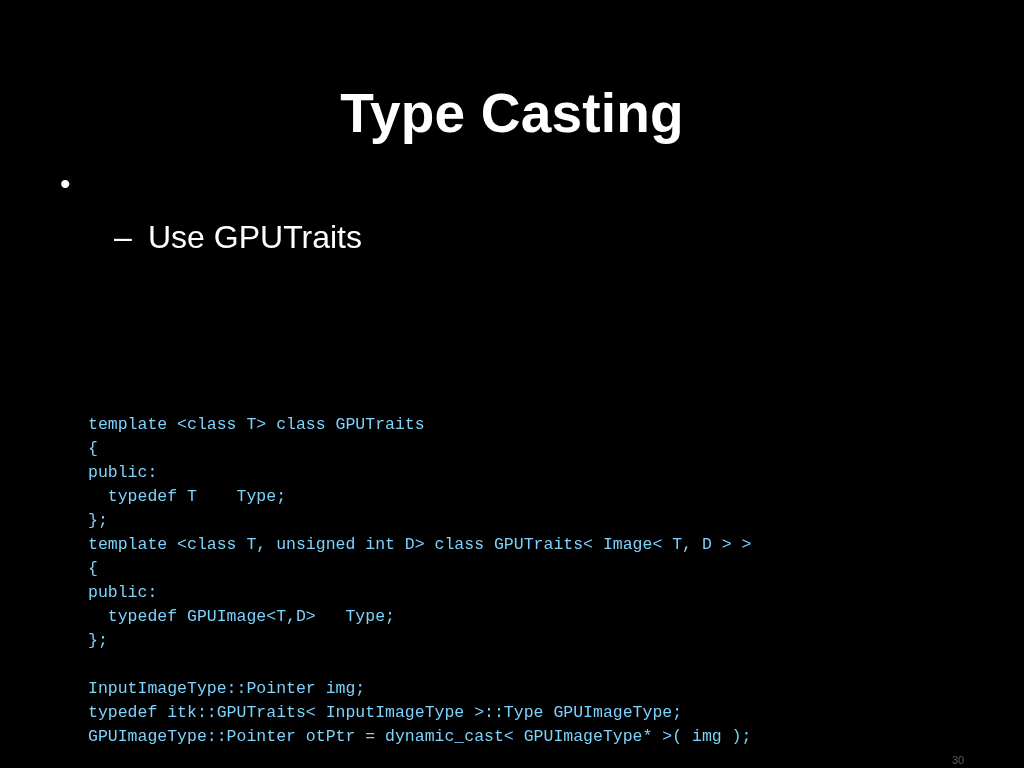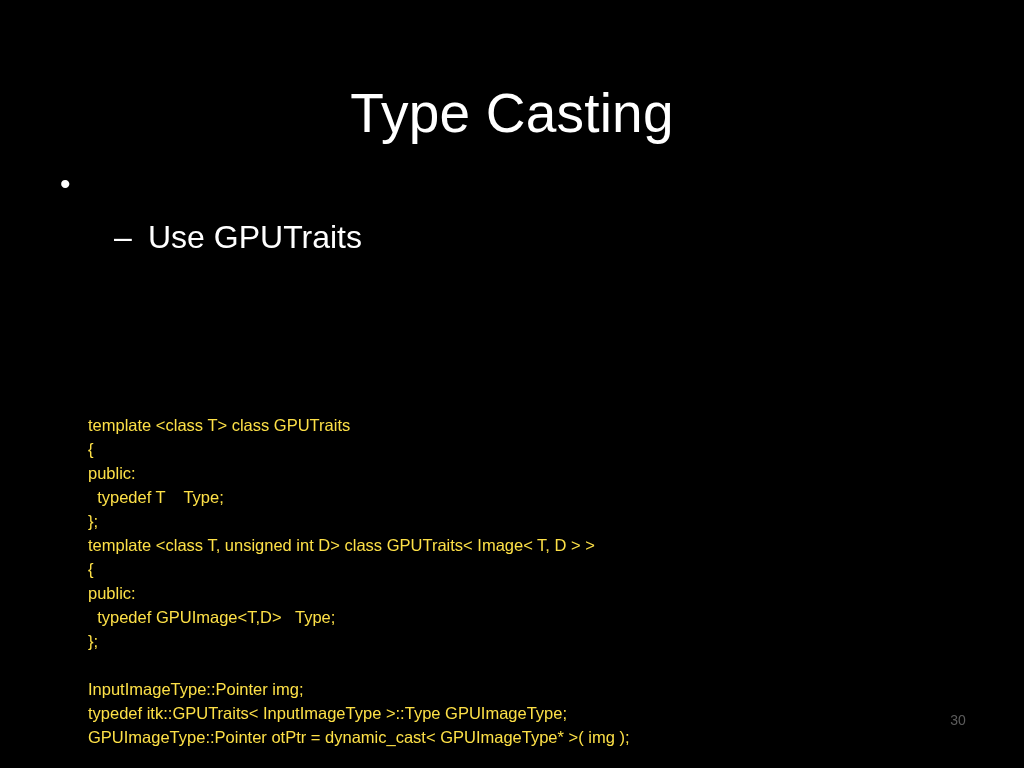--- a/index.html
+++ b/index.html
@@ -28,7 +28,7 @@
     width: 1024px;
     text-align: center;
     font-size: 55px;
-    font-weight: 400;
+    font-weight: 700;
     line-height: 1.05;
     color: #ffffff;
     letter-spacing: 0.2px;

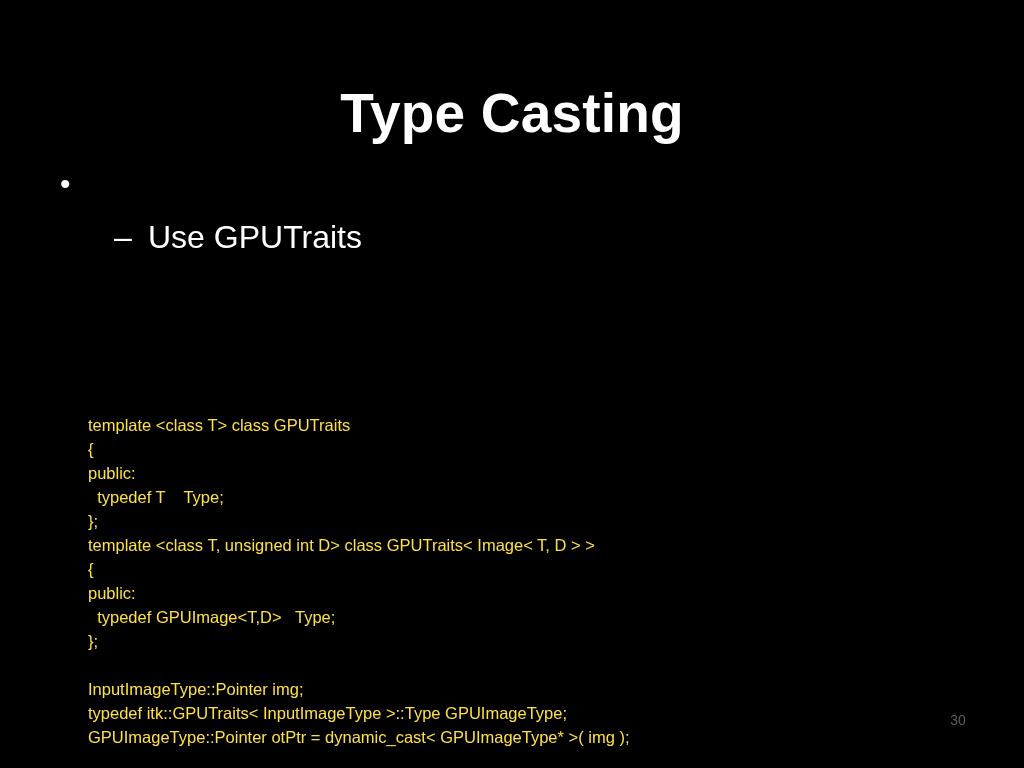--- a/index.html
+++ b/index.html
@@ -84,10 +84,10 @@
     top: 396px;
     left: 88px;
     width: 900px;
-    font-family: Liberation Sans, sans-serif;
+    font-family: Liberation Mono, monospace;
     font-size: 16.5px;
     line-height: 24px;
-    color: #fde047;
+    color: #7dd3fc;
     white-space: pre;
     letter-spacing: 0px;
   }

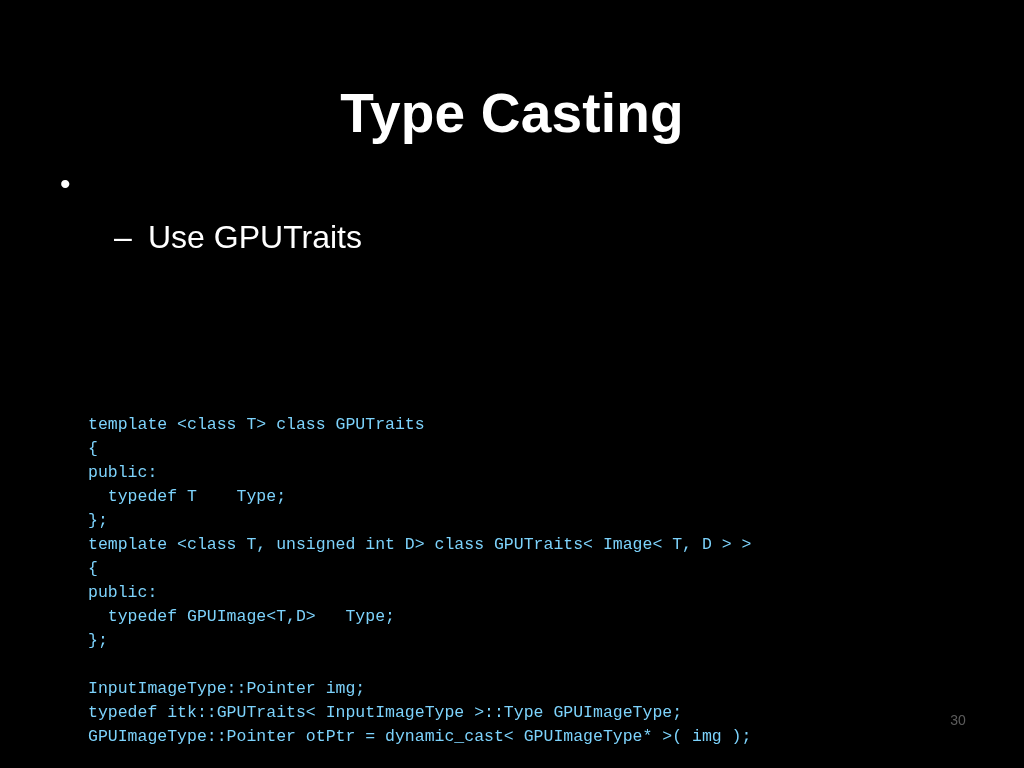--- a/index.html
+++ b/index.html
@@ -101,10 +101,10 @@
   .page-number {
     position: absolute;
     left: 938px;
-    top: 712px;
+    top: 754px;
     width: 40px;
     text-align: center;
-    font-size: 14px;
+    font-size: 11px;
     color: #5c5c5c;
     font-family: "Liberation Sans", sans-serif;
   }

